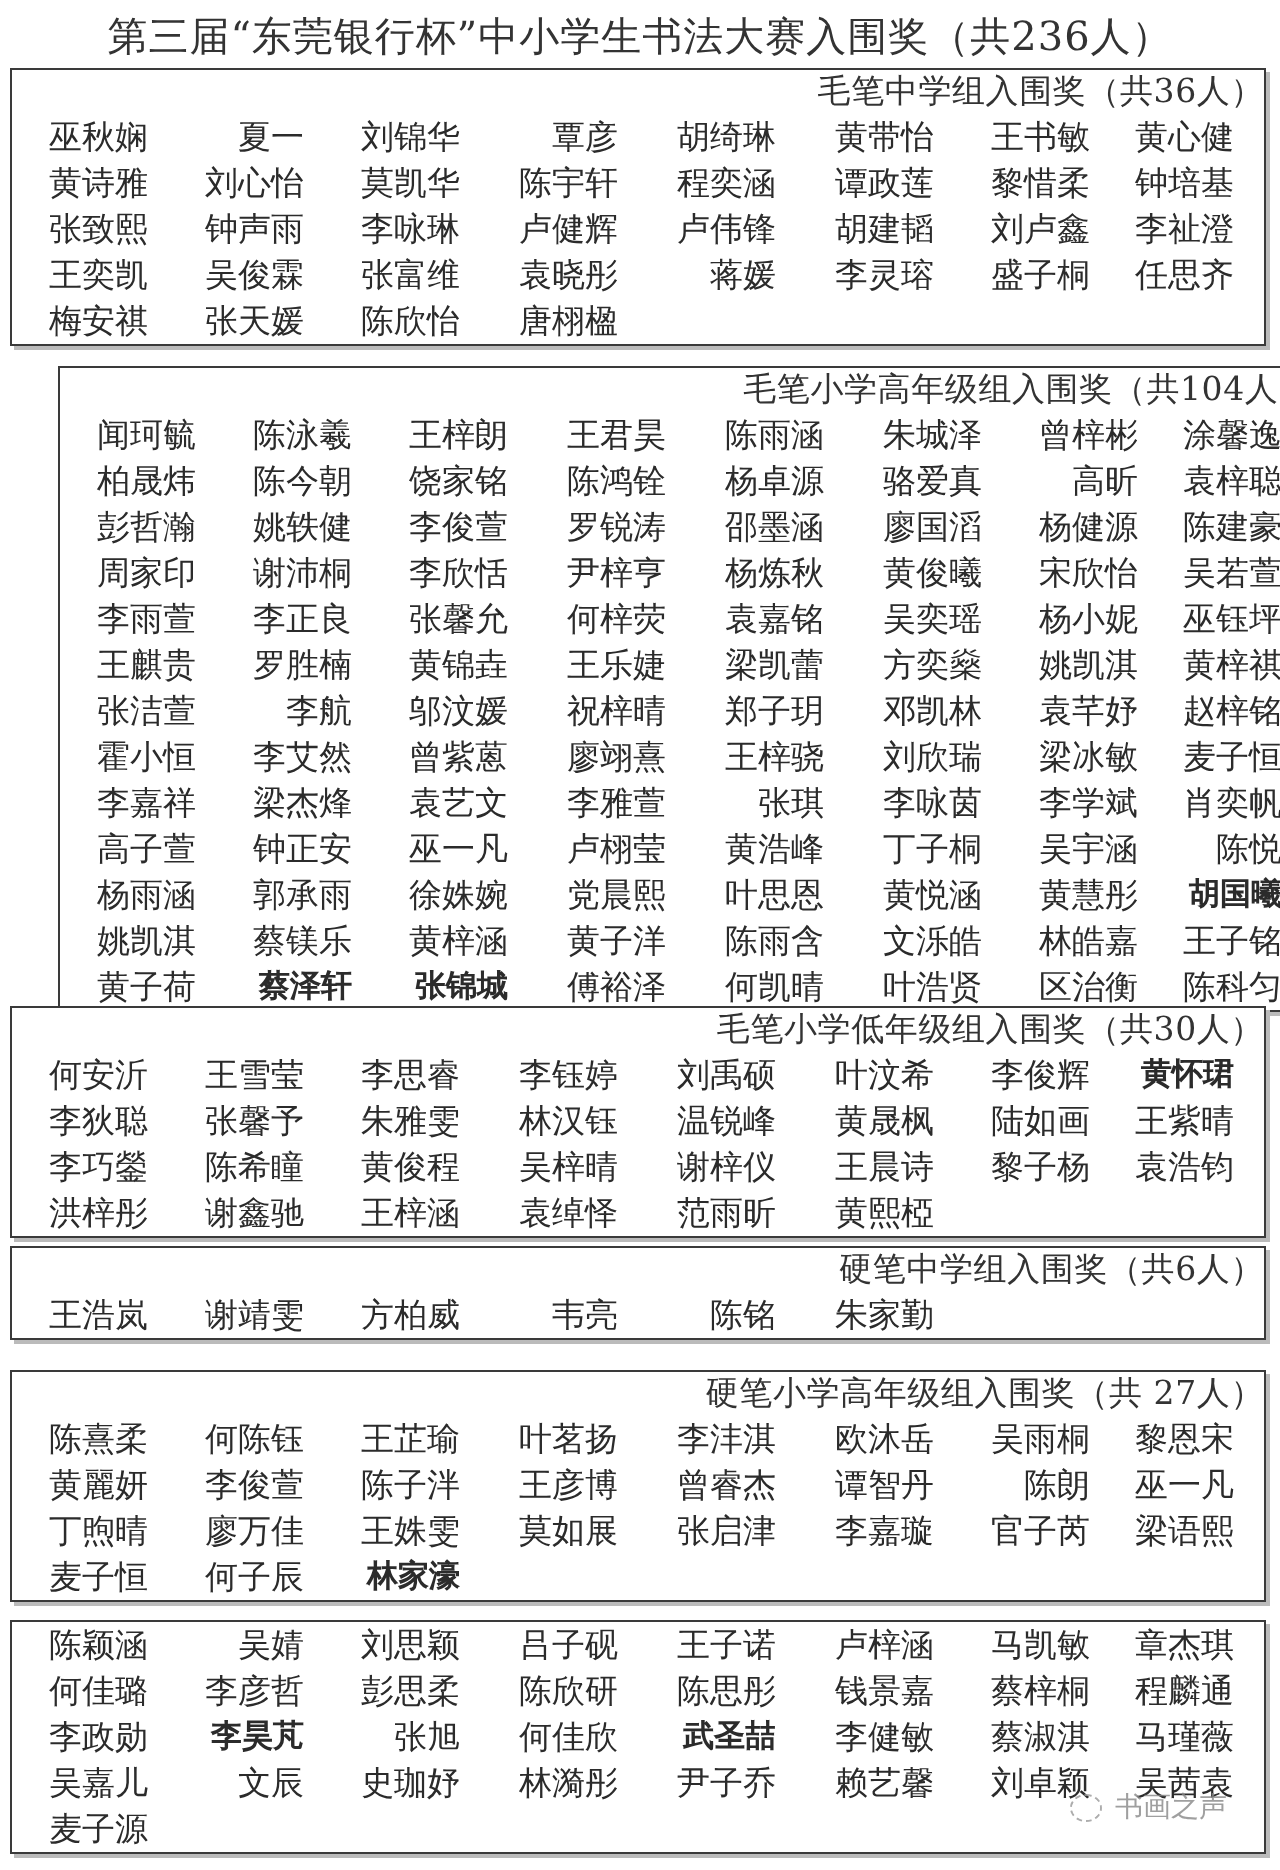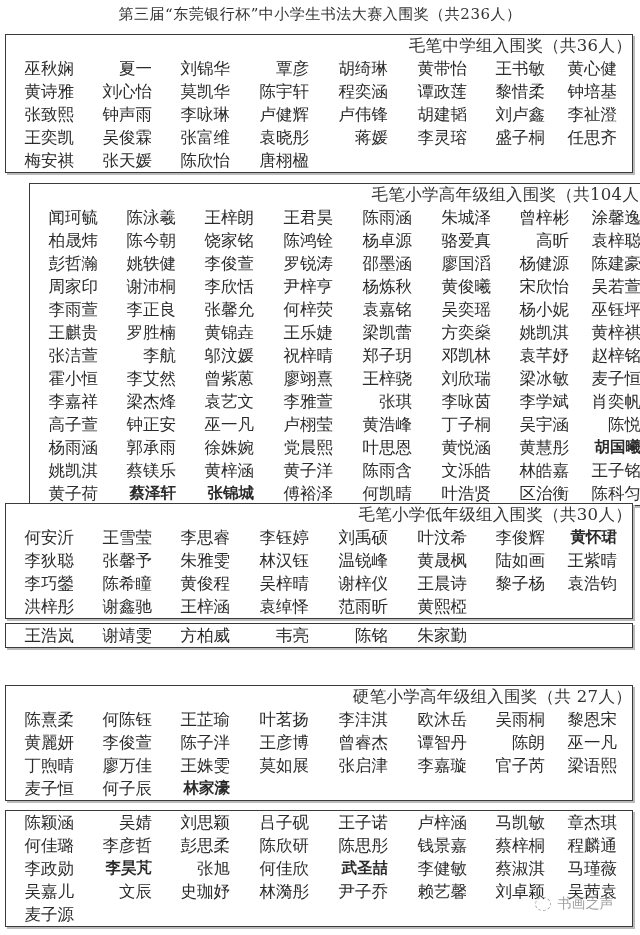--- a/index.html
+++ b/index.html
@@ -10,7 +10,7 @@
   }
   .doc-title {
     position: absolute; left: 0; top: 5px; width: 640px;
-    text-align: center; font-size: 15px; letter-spacing: 0.5px; color: #333;
+    text-align: center; font-size: 20px; letter-spacing: 0.5px; color: #333;
   }
   .section {
     position: absolute; left: 5px; width: 628px;

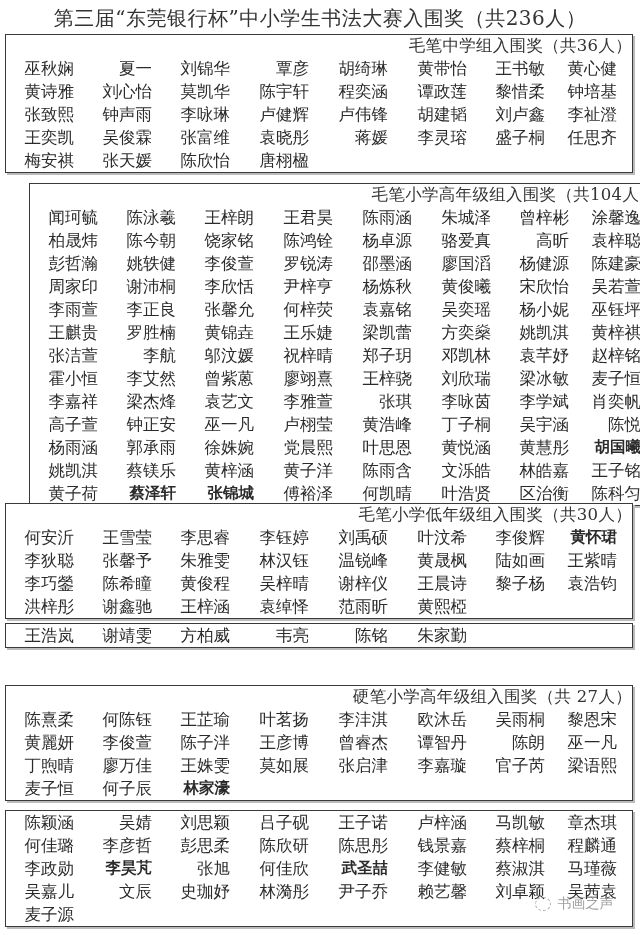--- a/index.html
+++ b/index.html
@@ -234,6 +234,7 @@
 </div>
 
 <div class="section" id="sec3" style="top:623px;">
+  <div class="section-title">硬笔中学组入围奖（共6人）</div>
   <div class="grid">
       <div class="name">王浩岚</div>
       <div class="name">谢靖雯</div>

